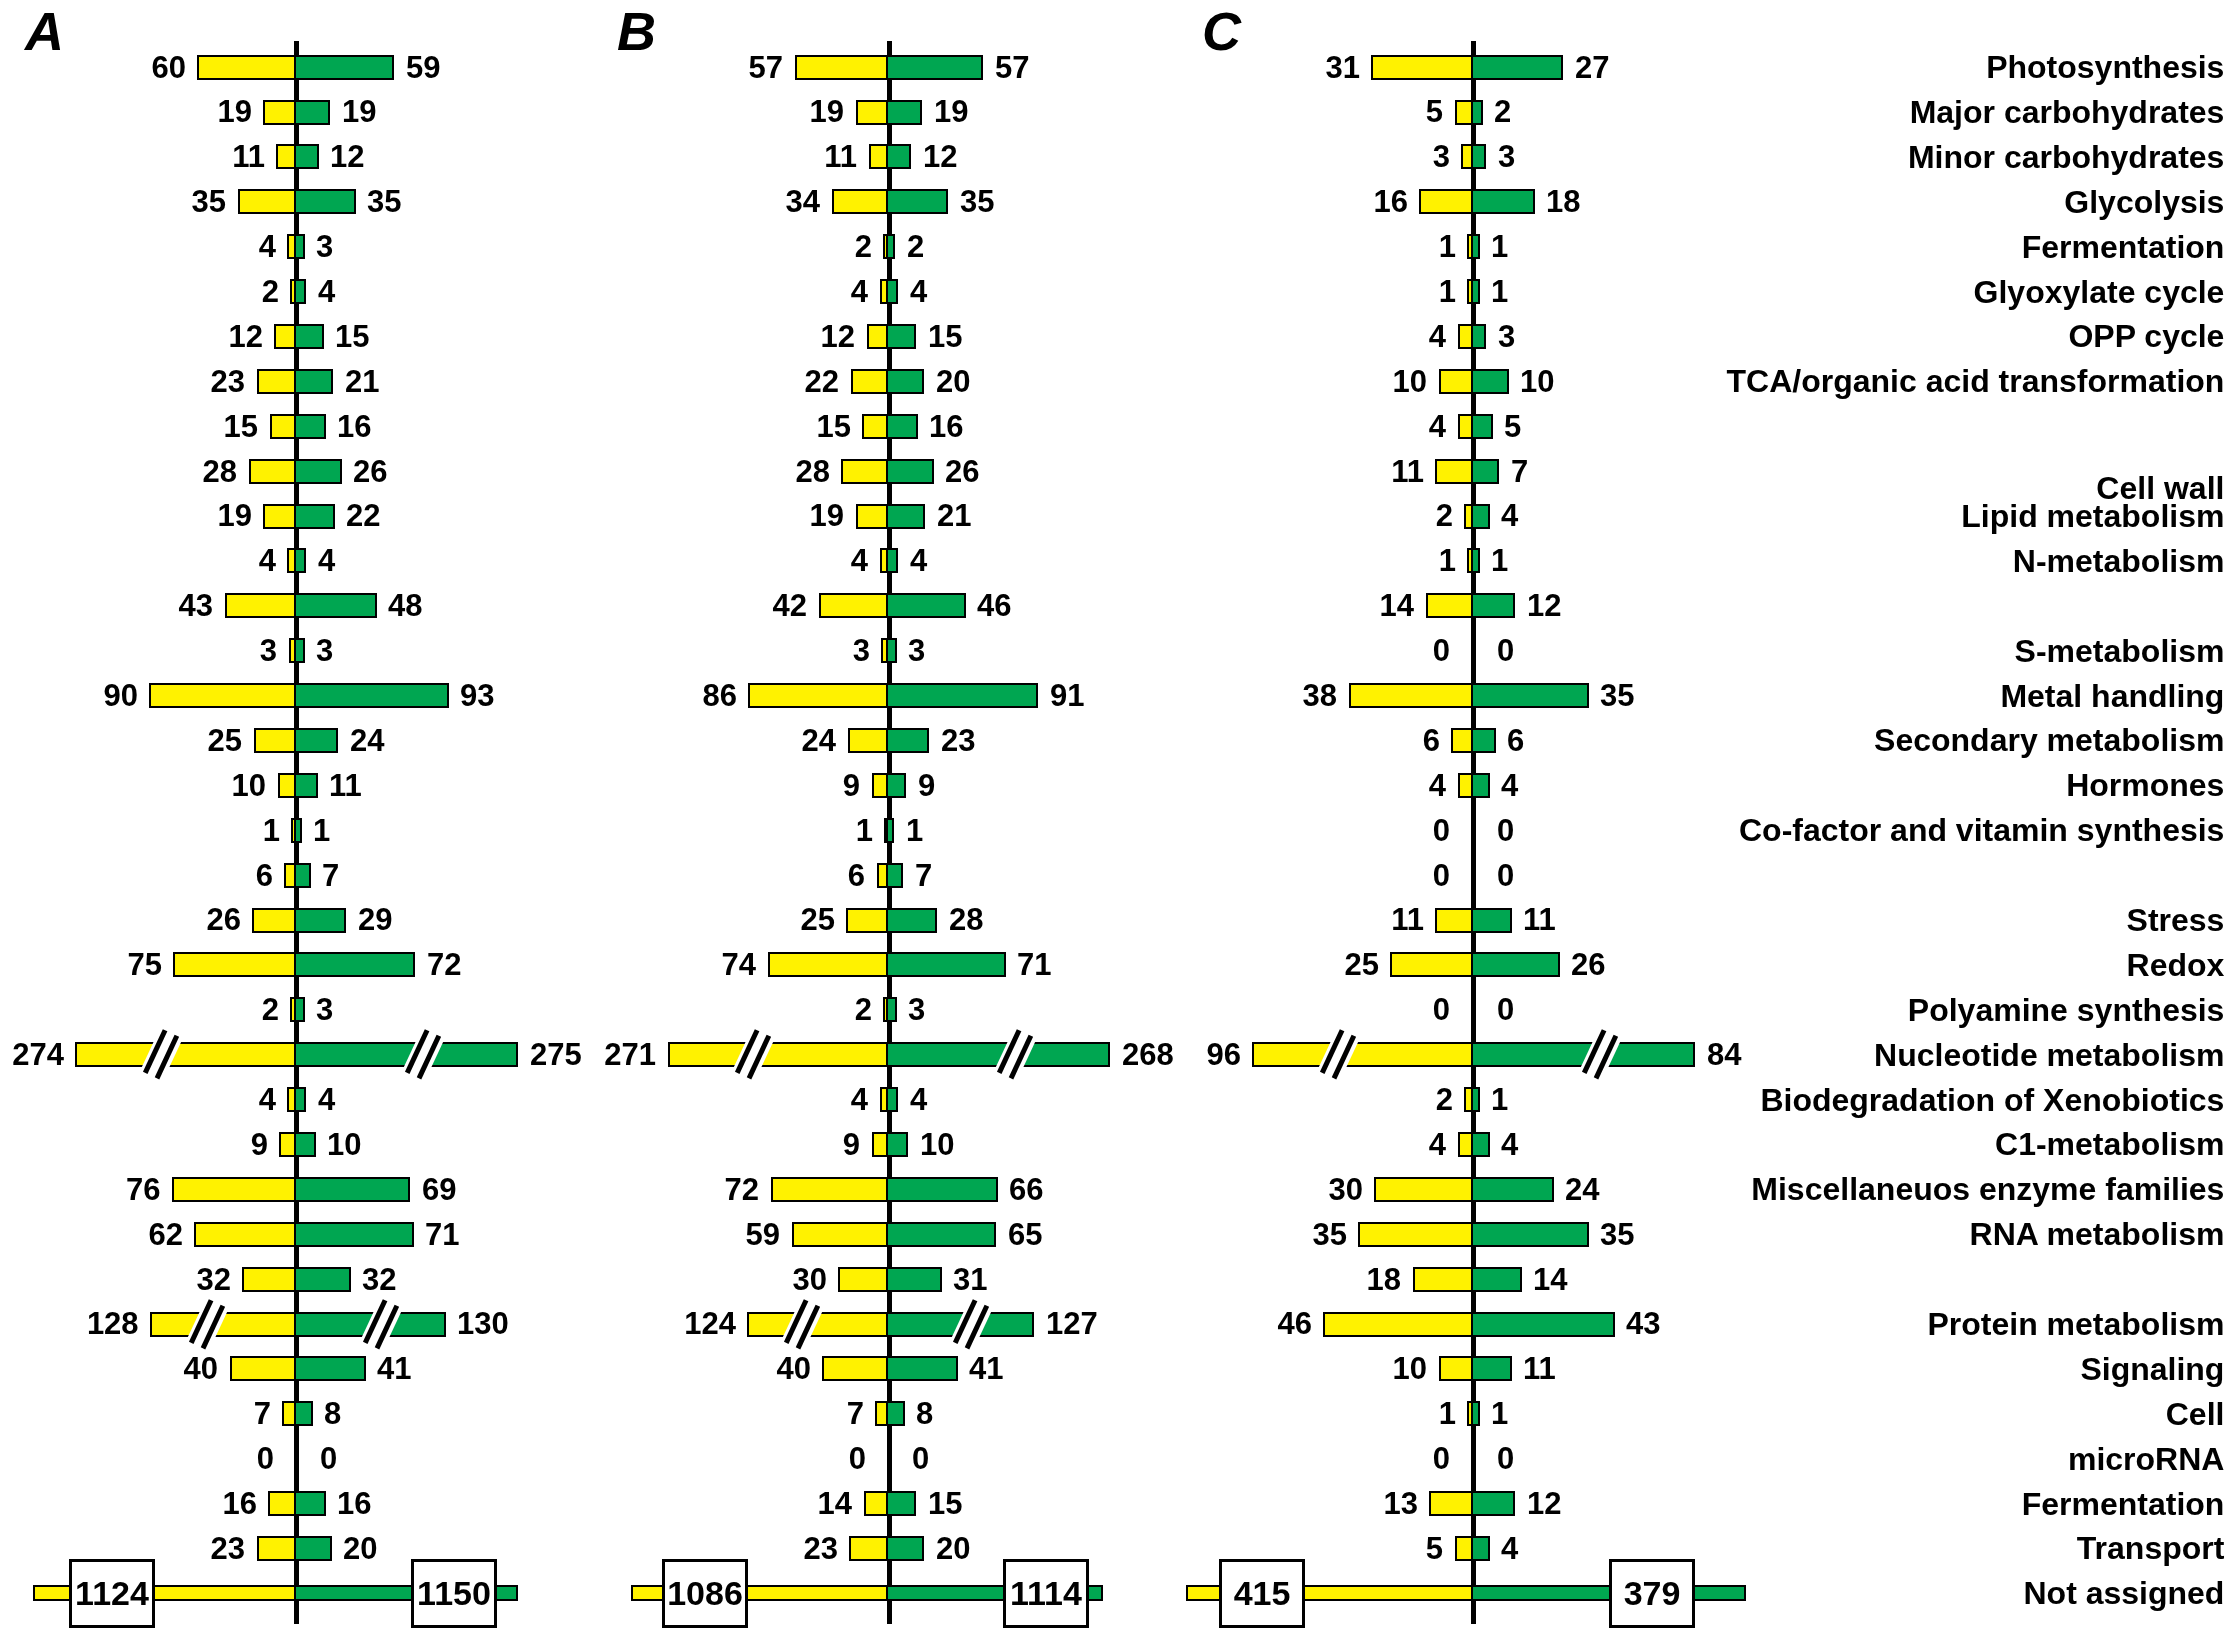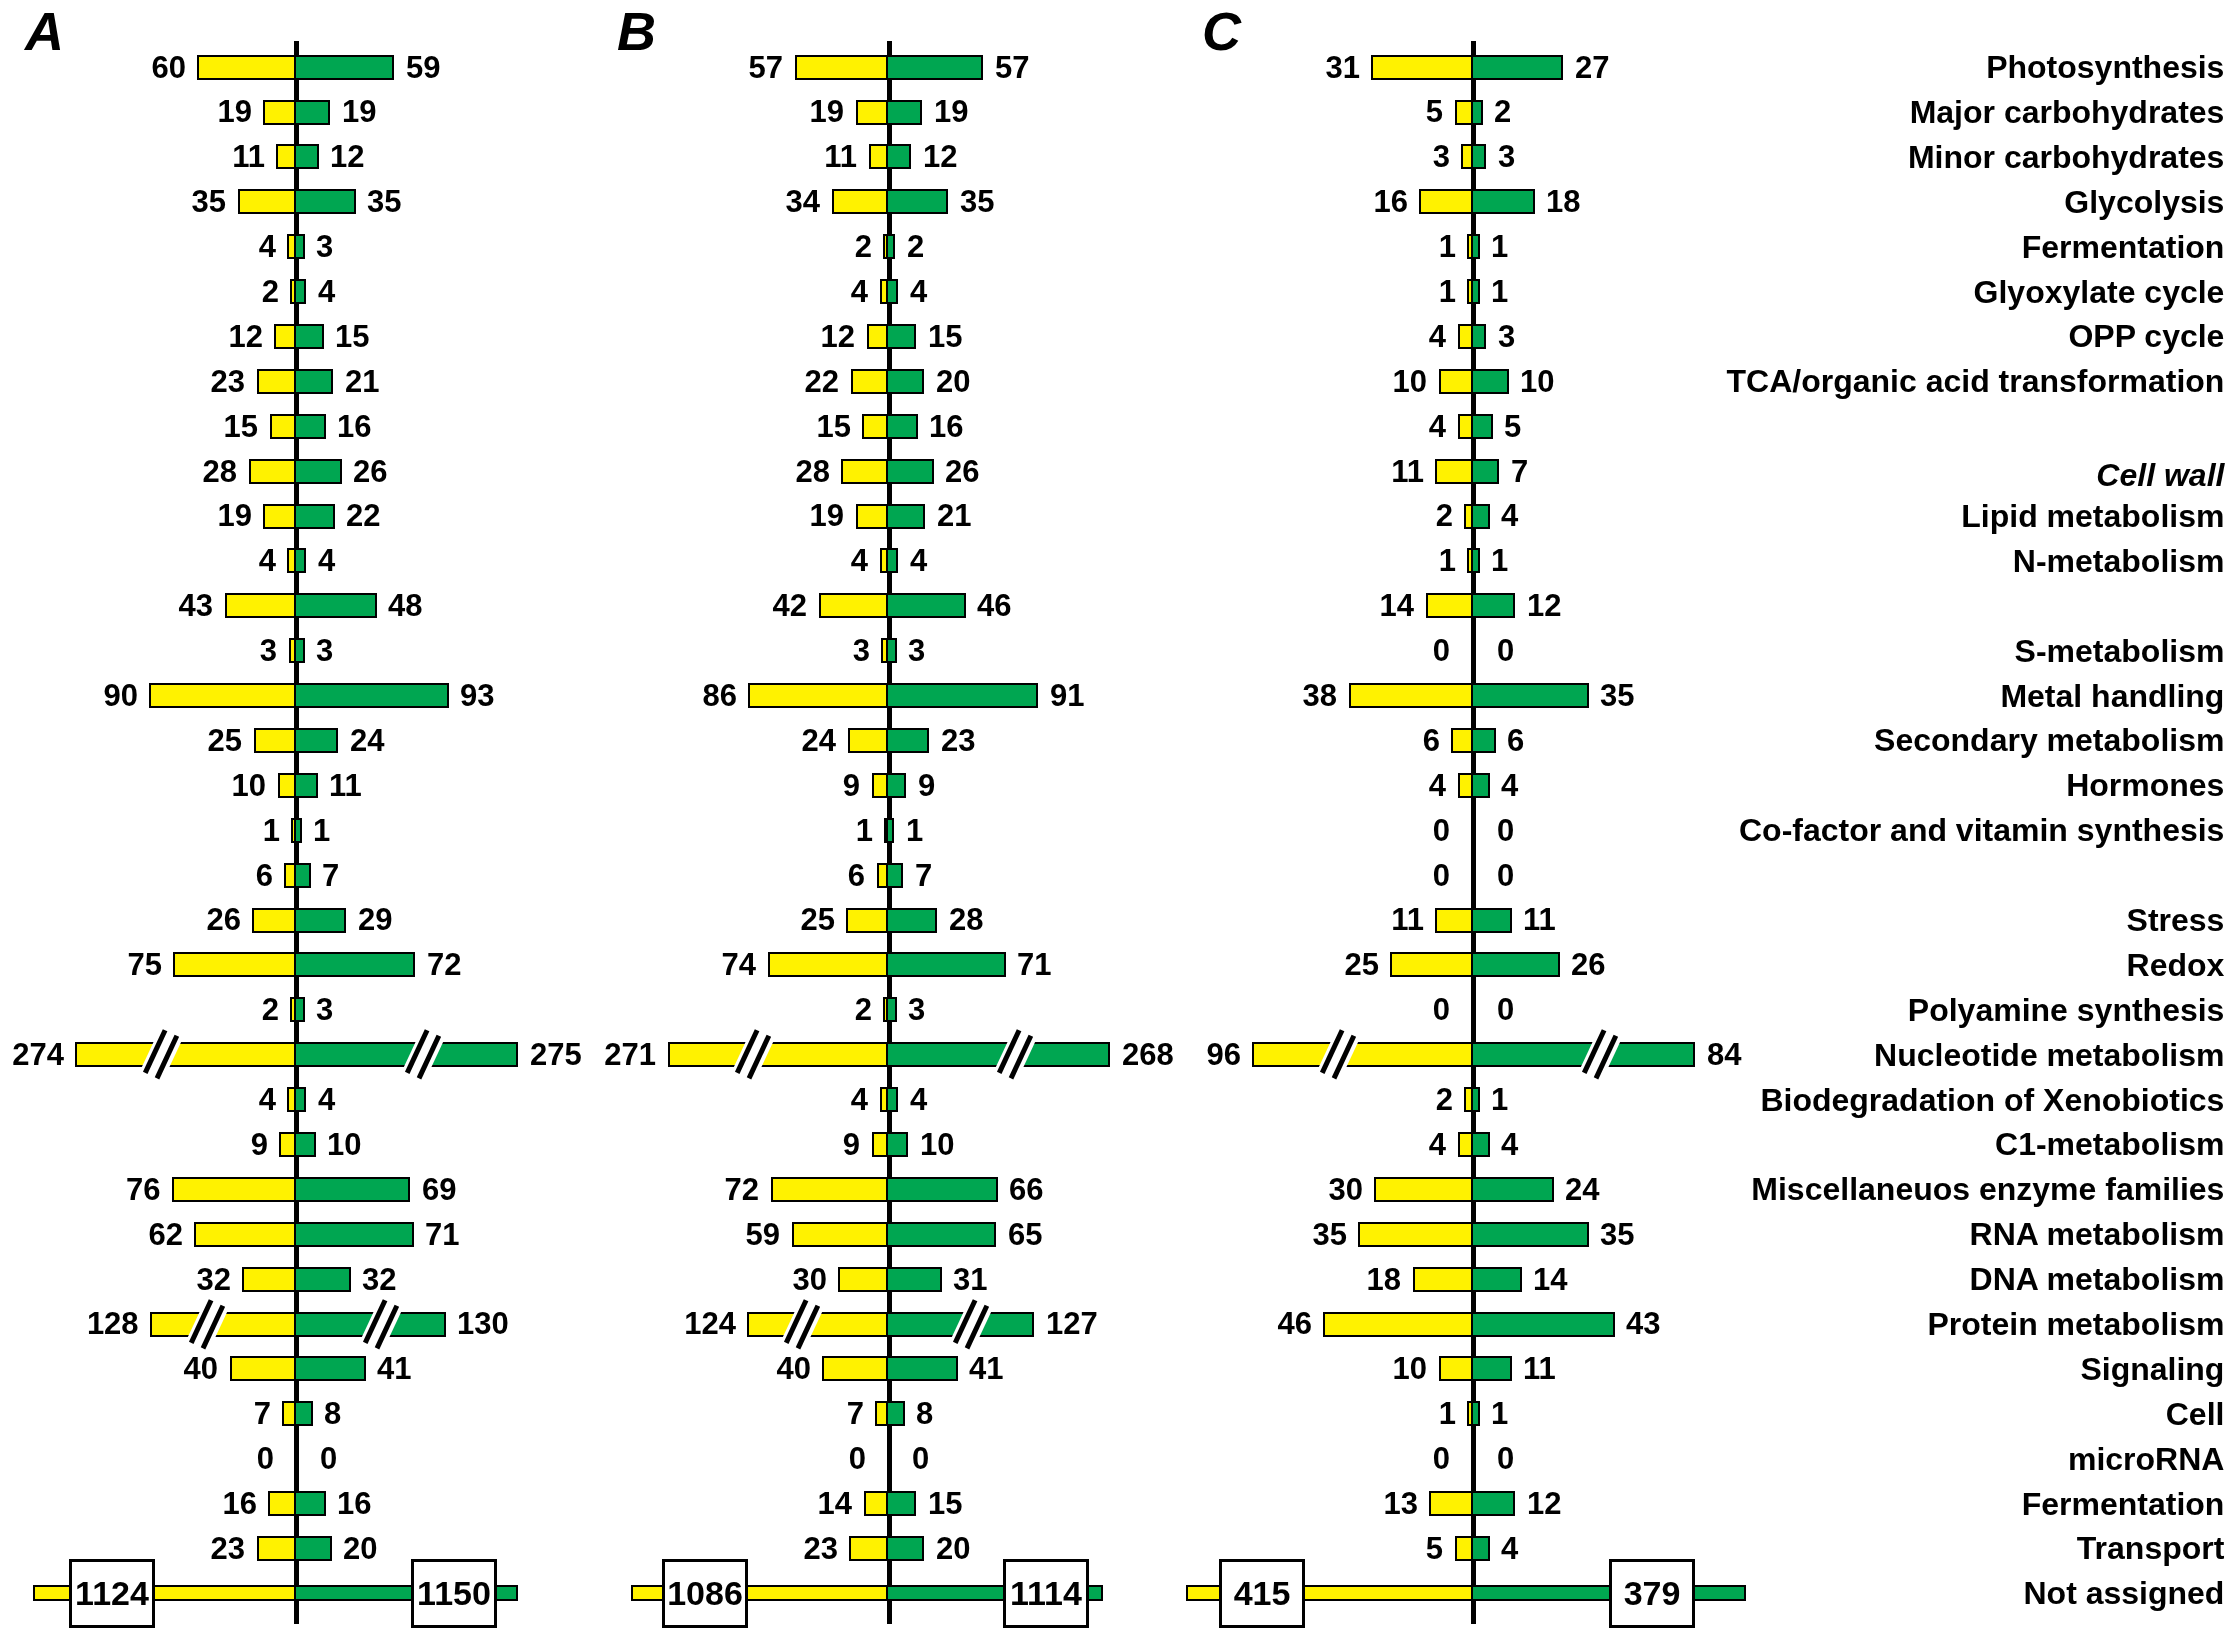--- a/index.html
+++ b/index.html
@@ -481,7 +481,7 @@
     <div class="cat" style="right: 14.6px; top: 273px;">Glyoxylate cycle</div>
     <div class="cat" style="right: 14.6px; top: 317px;">OPP cycle</div>
     <div class="cat" style="right: 14.6px; top: 362px;">TCA/organic acid transformation</div>
-    <div class="cat" style="right: 14.6px; top: 456px; font-style: italic;">Cell wall</div>
+    <div class="cat" style="right: 14.6px; top: 469px;">Cell wall</div>
     <div class="cat" style="right: 14.6px; top: 497px;">Lipid metabolism</div>
     <div class="cat" style="right: 14.6px; top: 542px;">N-metabolism</div>
     <div class="cat" style="right: 14.6px; top: 632px;">S-metabolism</div>

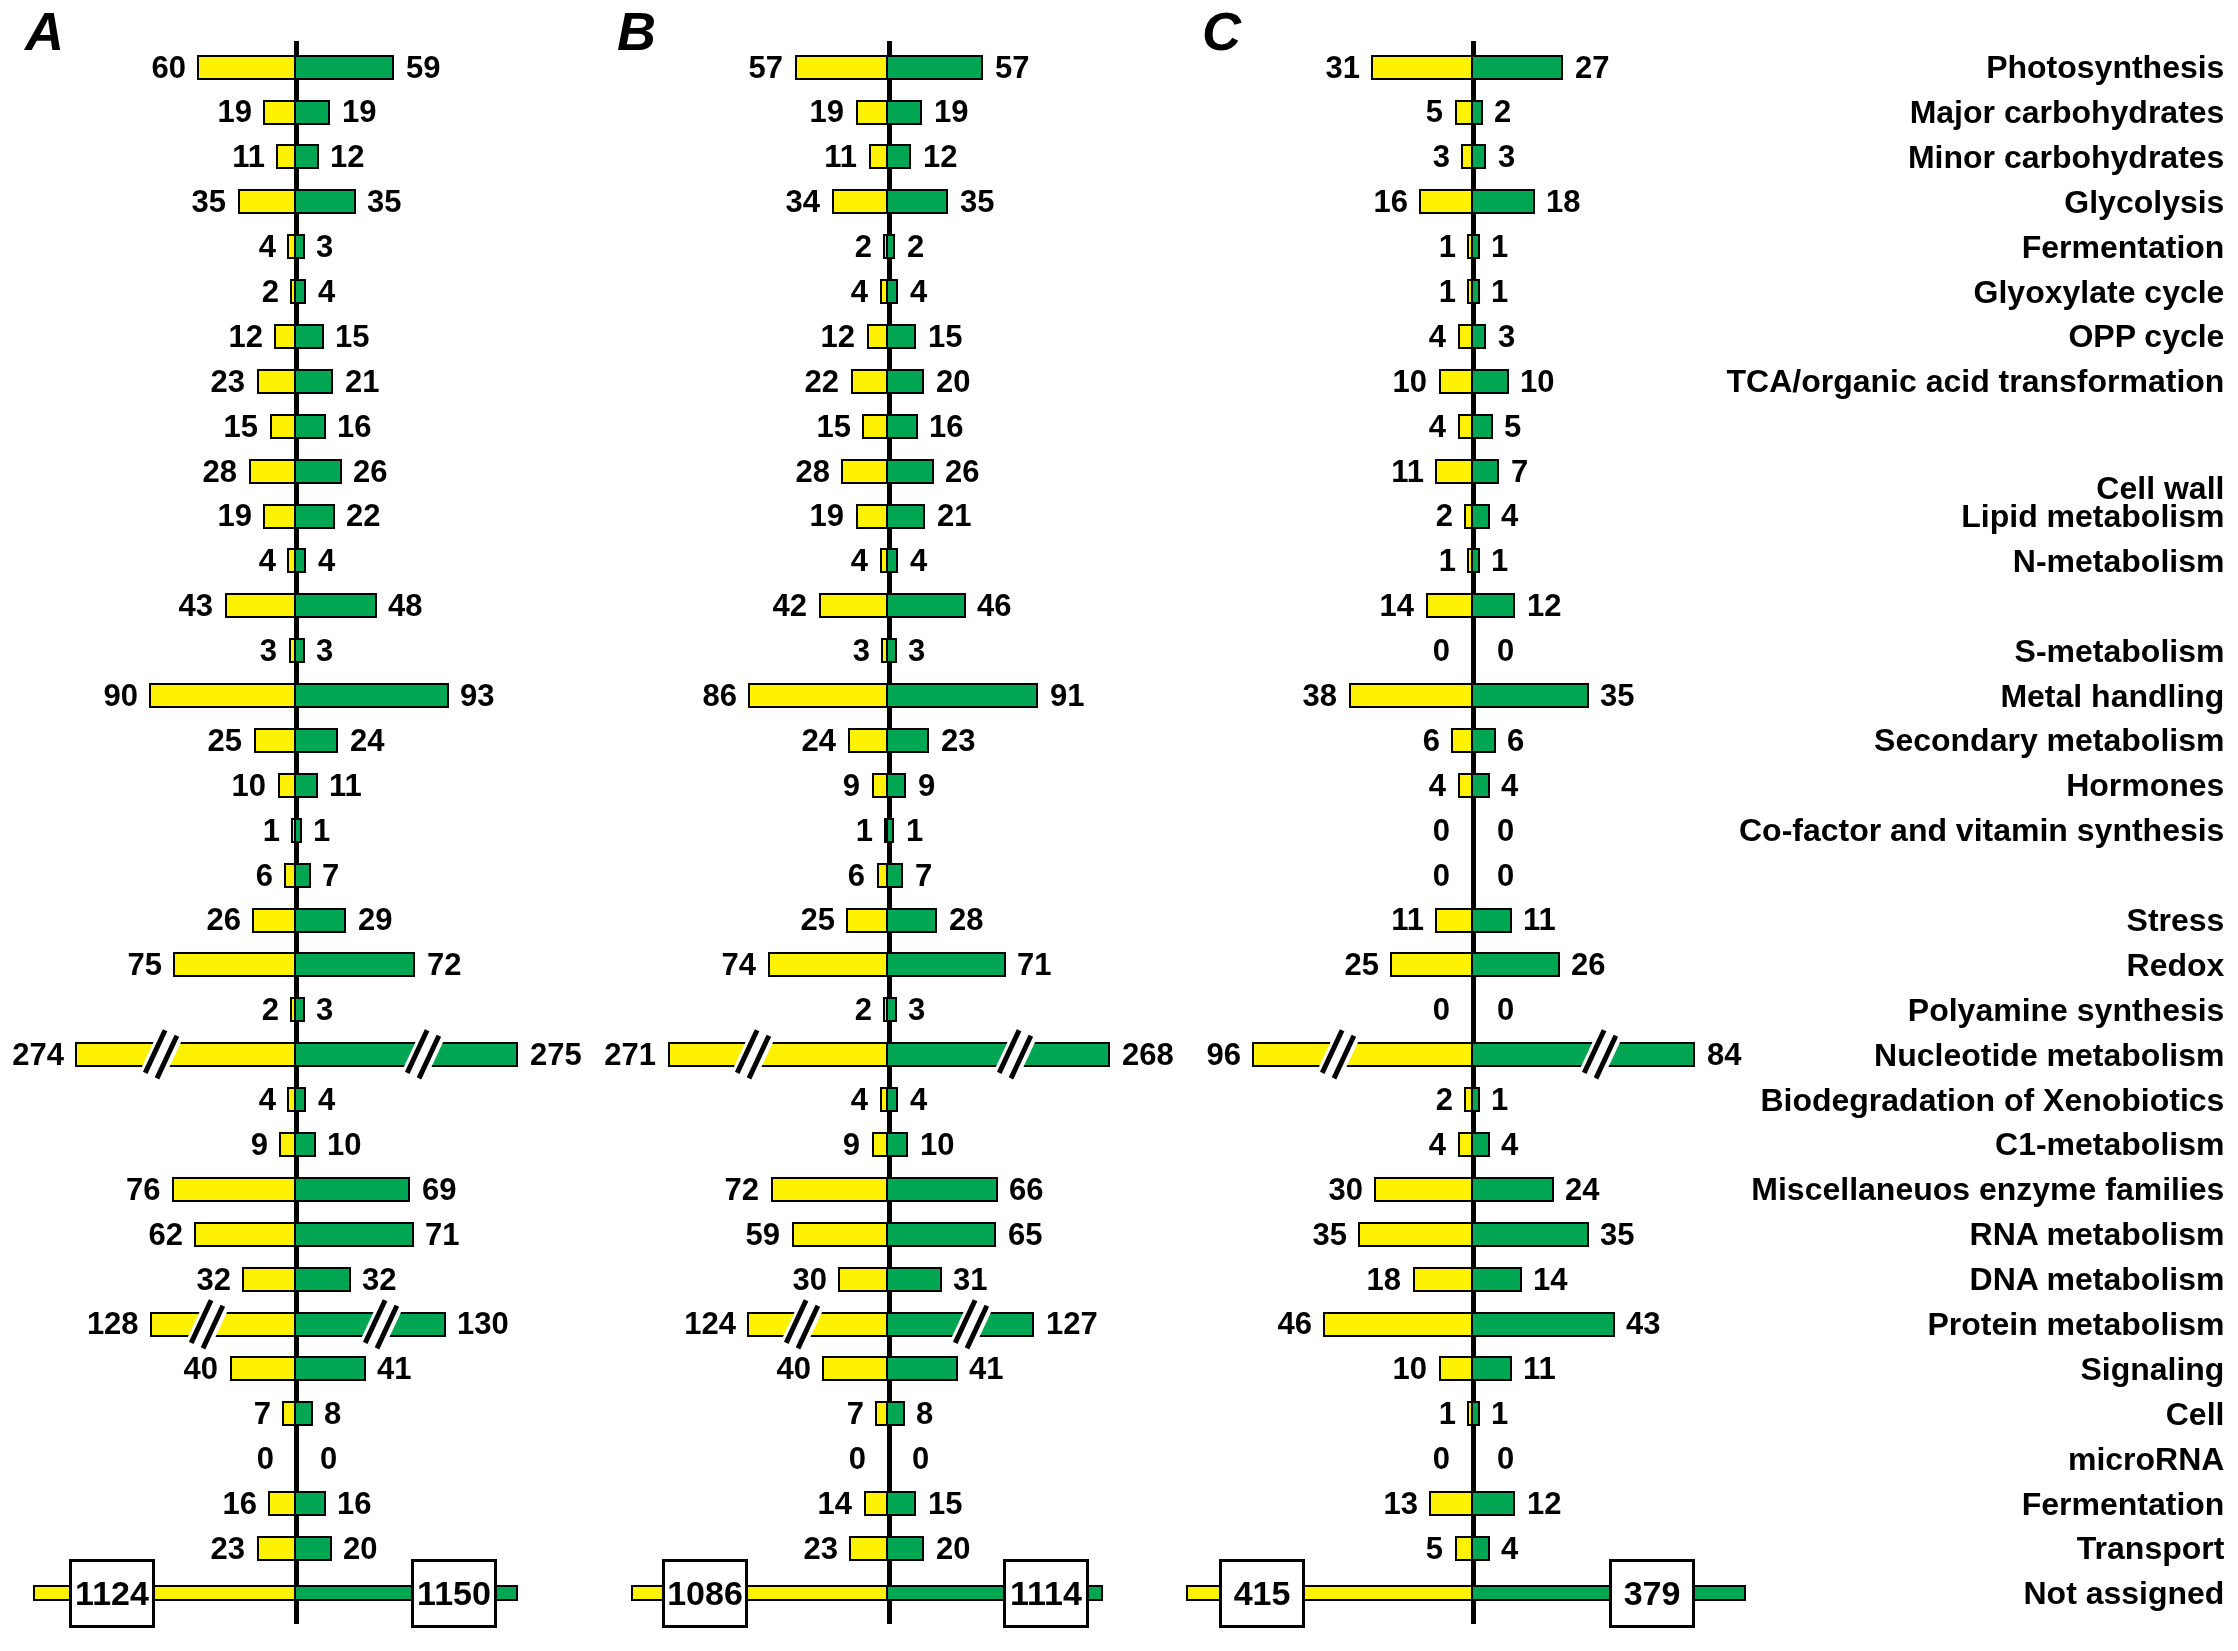--- a/index.html
+++ b/index.html
@@ -497,7 +497,6 @@
     <div class="cat" style="right: 14.6px; top: 1125px;">C1-metabolism</div>
     <div class="cat" style="right: 14.6px; top: 1170px;">Miscellaneuos enzyme families</div>
     <div class="cat" style="right: 14.6px; top: 1215px;">RNA metabolism</div>
-    <div class="cat" style="right: 14.6px; top: 1260px;">DNA metabolism</div>
     <div class="cat" style="right: 14.6px; top: 1305px;">Protein metabolism</div>
     <div class="cat" style="right: 14.6px; top: 1350px;">Signaling</div>
     <div class="cat" style="right: 14.6px; top: 1395px;">Cell</div>

